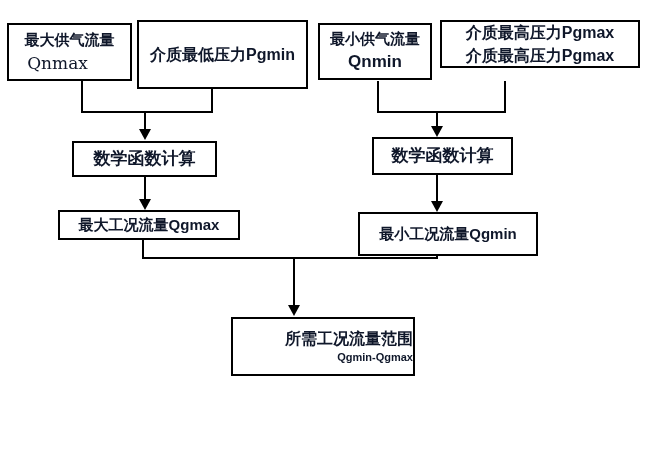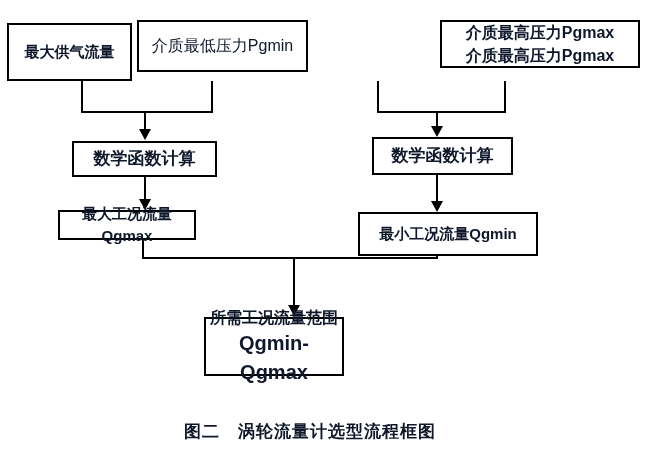--- a/index.html
+++ b/index.html
@@ -98,6 +98,10 @@
     <span>介质最低压力Pgmin</span>
   </div>
 
+  <div class="node node-qnmin">
+    <span class="zh-bold">最小供气流量</span>
+    <span class="latin">Qnmin</span>
+  </div>
 
   <div class="node node-pgmax">
     <span>介质最高压力Pgmax</span>

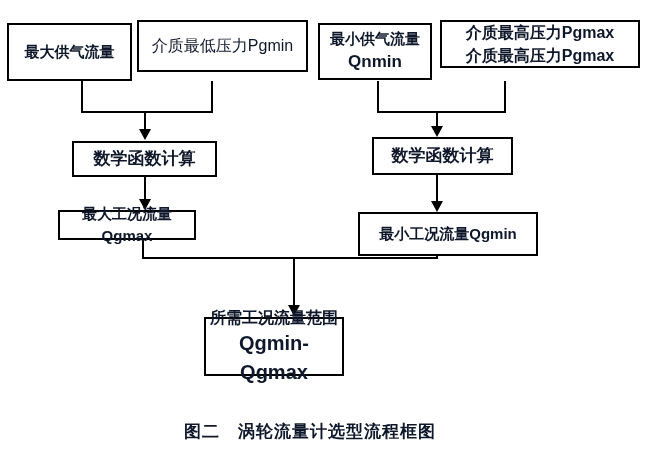--- a/index.html
+++ b/index.html
@@ -92,6 +92,7 @@
 
   <div class="node node-qnmax">
     <span class="zh-bold">最大供气流量</span>
+    <span class="latin">Qnmax</span>
   </div>
 
   <div class="node node-pgmin">

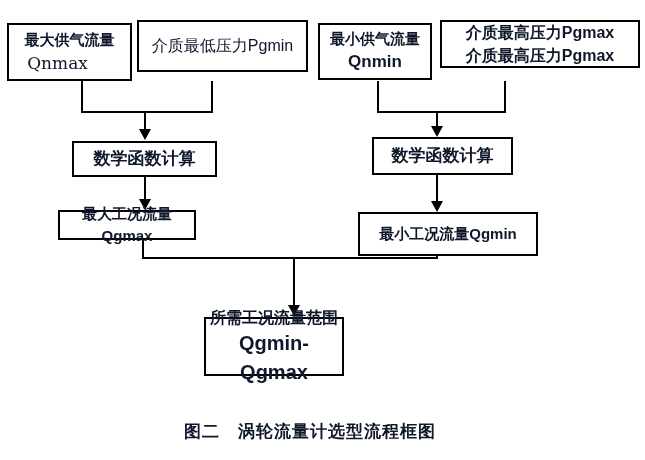--- a/index.html
+++ b/index.html
@@ -27,7 +27,7 @@
   .zh-bold { font-weight: 700; }
   .node-qnmax    { left: 7px;   top: 23px;  width: 125px; height: 58px; font-size: 15px; }
   .node-qnmax .latin { font-family: "DejaVu Serif", serif; font-size: 17px; font-weight: 400; transform: translateX(-12px); }
-  .node-pgmin    { left: 137px; top: 20px;  width: 171px; height: 52px; font-size: 16px; font-weight: 400; }
+  .node-pgmin    { left: 137px; top: 20px;  width: 171px; height: 69px; font-size: 16px; font-weight: 700; }
   .node-qnmin    { left: 318px; top: 23px;  width: 114px; height: 57px; font-size: 15px; }
   .node-qnmin .latin { font-size: 17px; font-weight: 700; }
   .node-pgmax    { left: 440px; top: 20px;  width: 200px; height: 48px; font-size: 16px; font-weight: 700; }

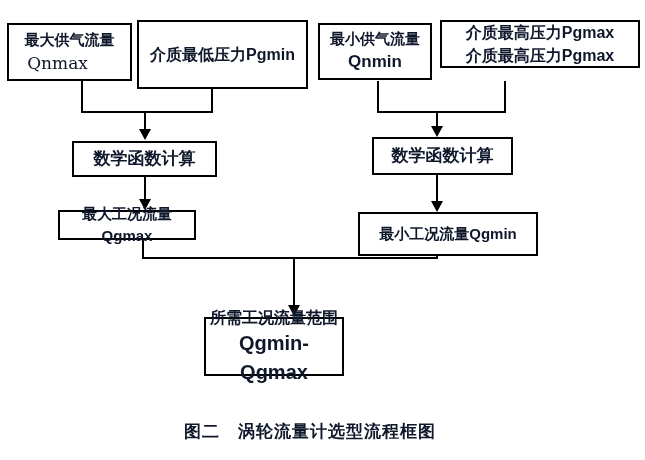--- a/index.html
+++ b/index.html
@@ -33,7 +33,7 @@
   .node-pgmax    { left: 440px; top: 20px;  width: 200px; height: 48px; font-size: 16px; font-weight: 700; }
   .node-calc-l   { left: 72px;  top: 141px; width: 145px; height: 36px; font-size: 17px; font-weight: 700; }
   .node-calc-r   { left: 372px; top: 137px; width: 141px; height: 38px; font-size: 17px; font-weight: 700; }
-  .node-qgmax    { left: 58px;  top: 210px; width: 138px; height: 30px; font-size: 15px; font-weight: 700; }
+  .node-qgmax    { left: 58px;  top: 210px; width: 182px; height: 30px; font-size: 15px; font-weight: 700; }
   .node-qgmin    { left: 358px; top: 212px; width: 180px; height: 44px; font-size: 15px; font-weight: 700; }
   .node-result   { left: 204px; top: 317px; width: 140px; height: 59px; font-size: 16px; font-weight: 700; }
   .node-result .latin { font-size: 20px; font-weight: 700; }

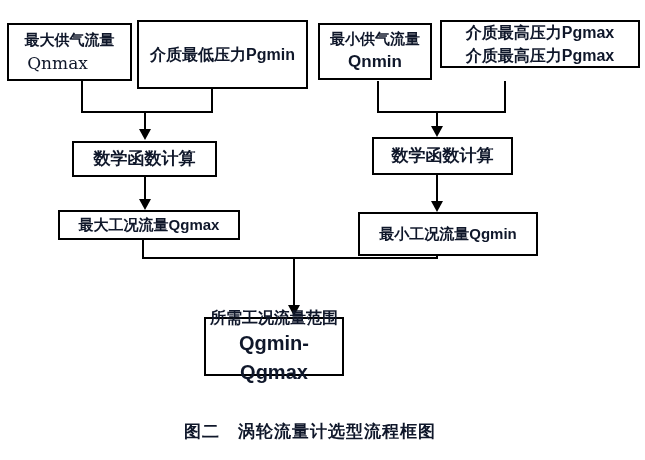--- a/index.html
+++ b/index.html
@@ -35,7 +35,7 @@
   .node-calc-r   { left: 372px; top: 137px; width: 141px; height: 38px; font-size: 17px; font-weight: 700; }
   .node-qgmax    { left: 58px;  top: 210px; width: 182px; height: 30px; font-size: 15px; font-weight: 700; }
   .node-qgmin    { left: 358px; top: 212px; width: 180px; height: 44px; font-size: 15px; font-weight: 700; }
-  .node-result   { left: 204px; top: 317px; width: 140px; height: 59px; font-size: 16px; font-weight: 700; }
+  .node-result   { left: 231px; top: 317px; width: 184px; height: 59px; font-size: 16px; font-weight: 700; align-items: flex-end; }
   .node-result .latin { font-size: 20px; font-weight: 700; }
   .connectors {
     position: absolute;

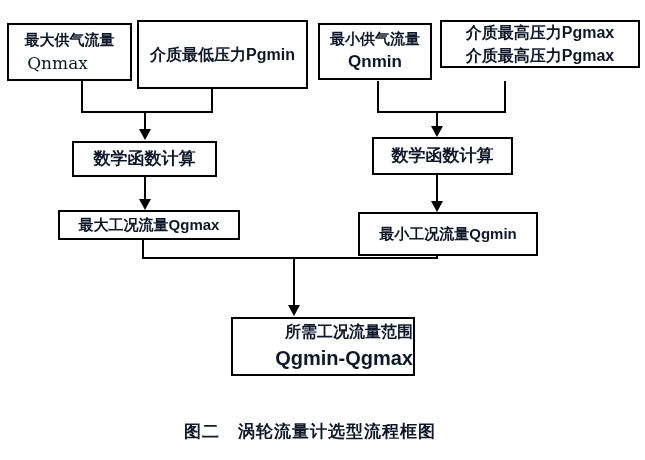--- a/index.html
+++ b/index.html
@@ -36,7 +36,7 @@
   .node-qgmax    { left: 58px;  top: 210px; width: 182px; height: 30px; font-size: 15px; font-weight: 700; }
   .node-qgmin    { left: 358px; top: 212px; width: 180px; height: 44px; font-size: 15px; font-weight: 700; }
   .node-result   { left: 231px; top: 317px; width: 184px; height: 59px; font-size: 16px; font-weight: 700; align-items: flex-end; }
-  .node-result .latin { font-size: 20px; font-weight: 700; }
+  .node-result .latin { font-size: 11px; font-weight: 700; }
   .connectors {
     position: absolute;
     left: 0; top: 0;

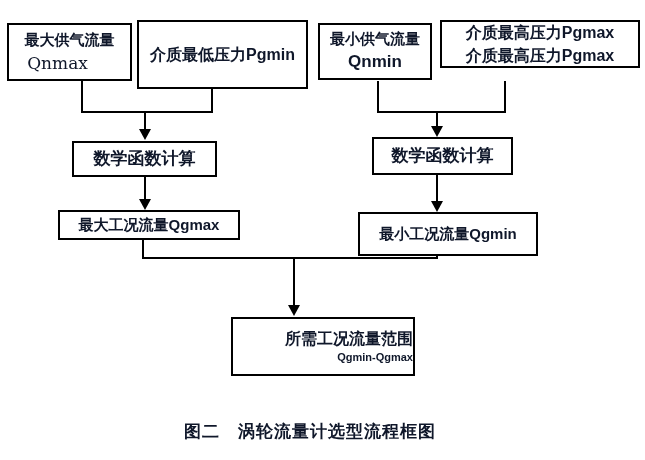--- a/index.html
+++ b/index.html
@@ -130,7 +130,6 @@
     <span class="latin">Qgmin-Qgmax</span>
   </div>
 
-  <div class="caption">图二　涡轮流量计选型流程框图</div>
 
 </div>
 

